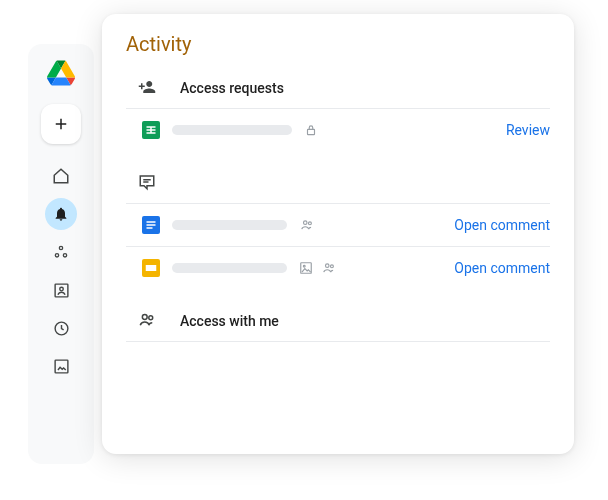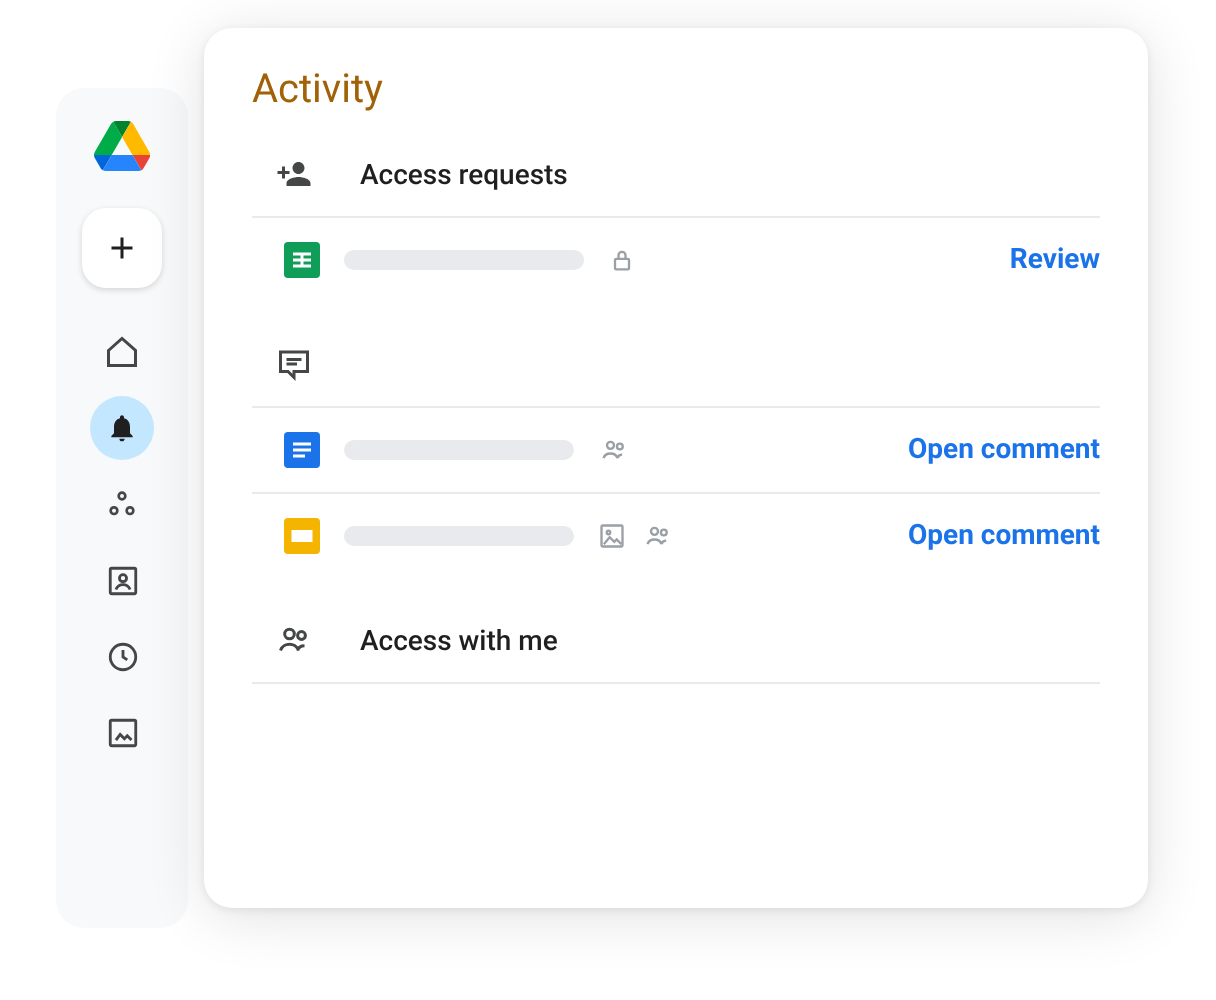--- a/index.html
+++ b/index.html
@@ -108,7 +108,7 @@
     .action {
       color: #1a73e8;
       font-size: 14px;
-      font-weight: 700;
+      font-weight: 400;
       cursor: pointer;
       white-space: nowrap;
       text-align: center;

